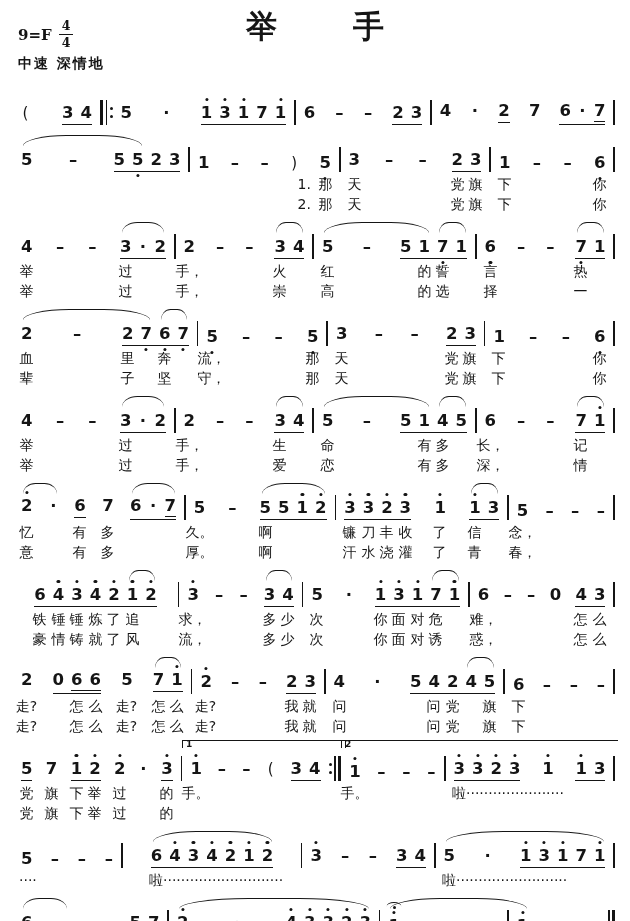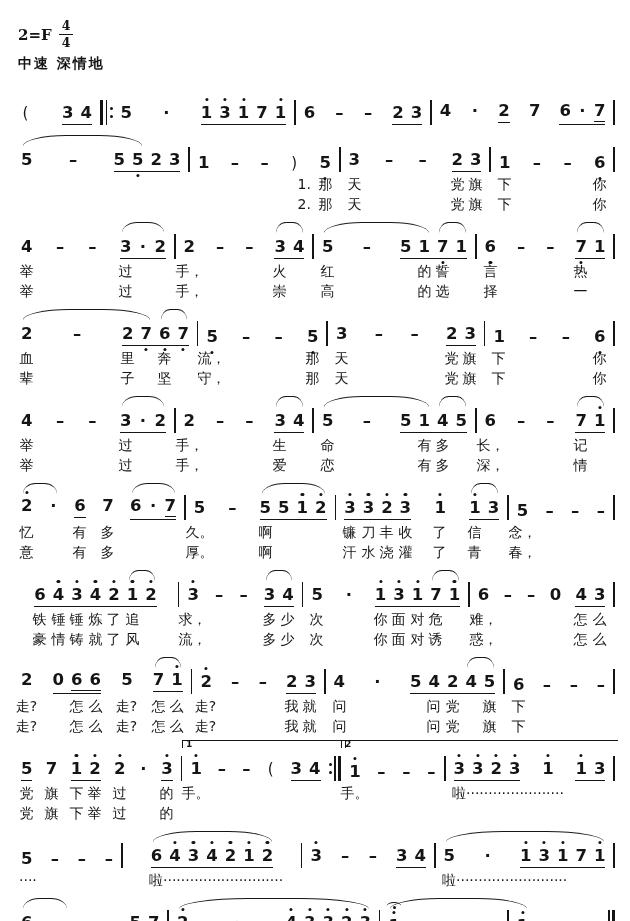--- a/index.html
+++ b/index.html
@@ -52,7 +52,7 @@
 
   <div class="hdr">
     <div class="keysig">
-      <span>2=F</span>
+      <span>9=F</span>
       <span class="frac">
         <span class="ft">4</span>
         <span>4</span>

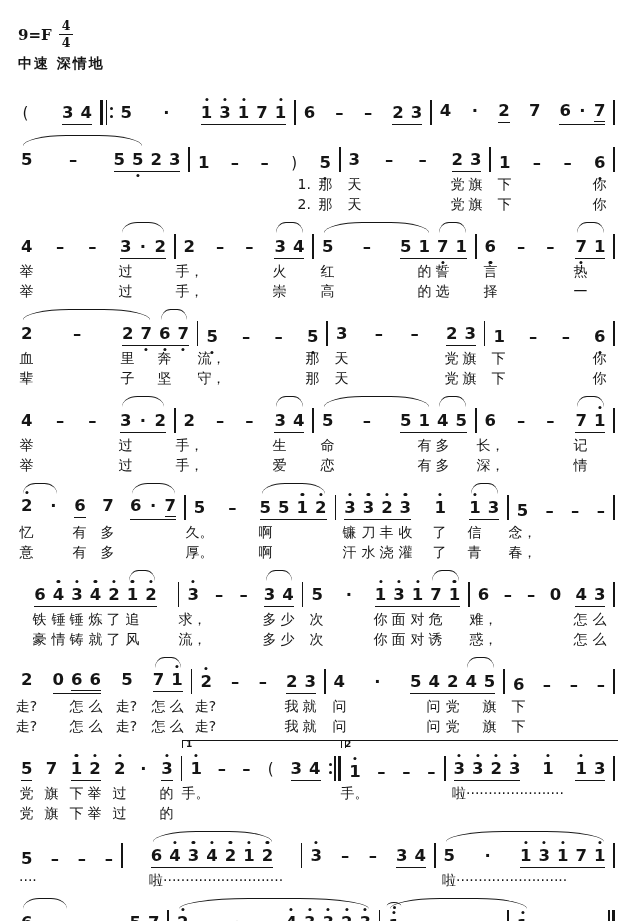--- a/index.html
+++ b/index.html
@@ -58,6 +58,7 @@
         <span>4</span>
       </span>
     </div>
+    <div class="songtitle">举手</div>
     <div class="tempo">中速  深情地</div>
   </div>
 

